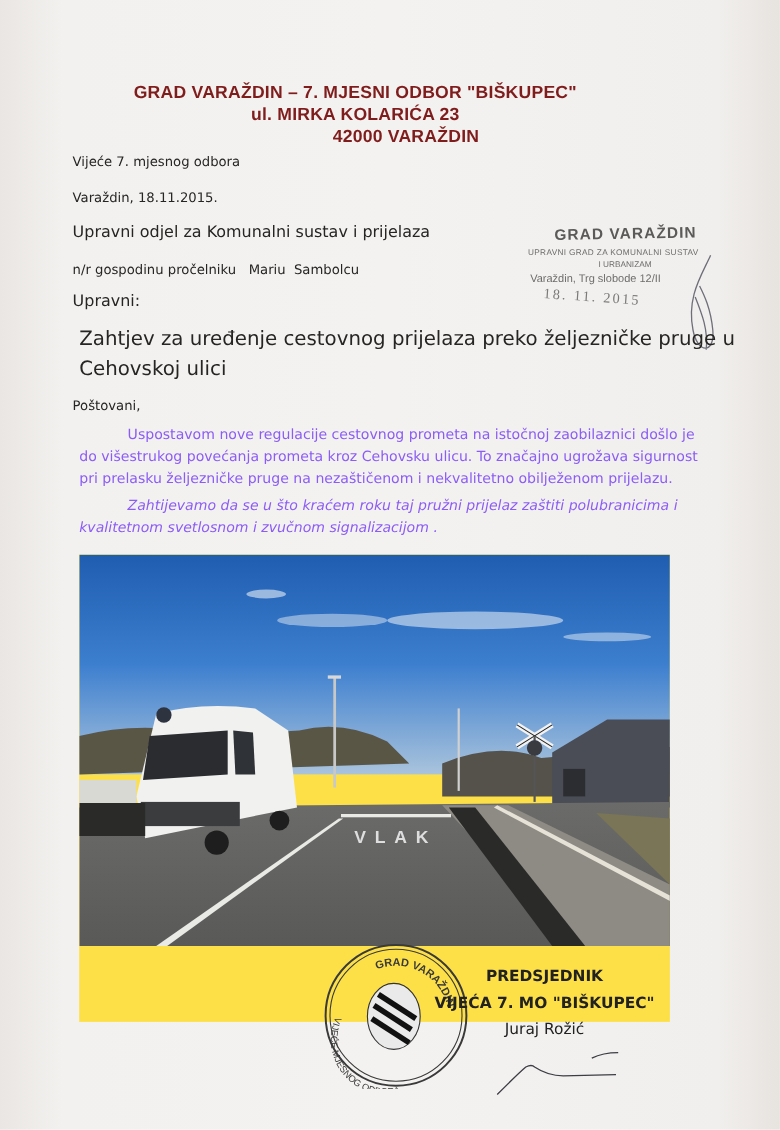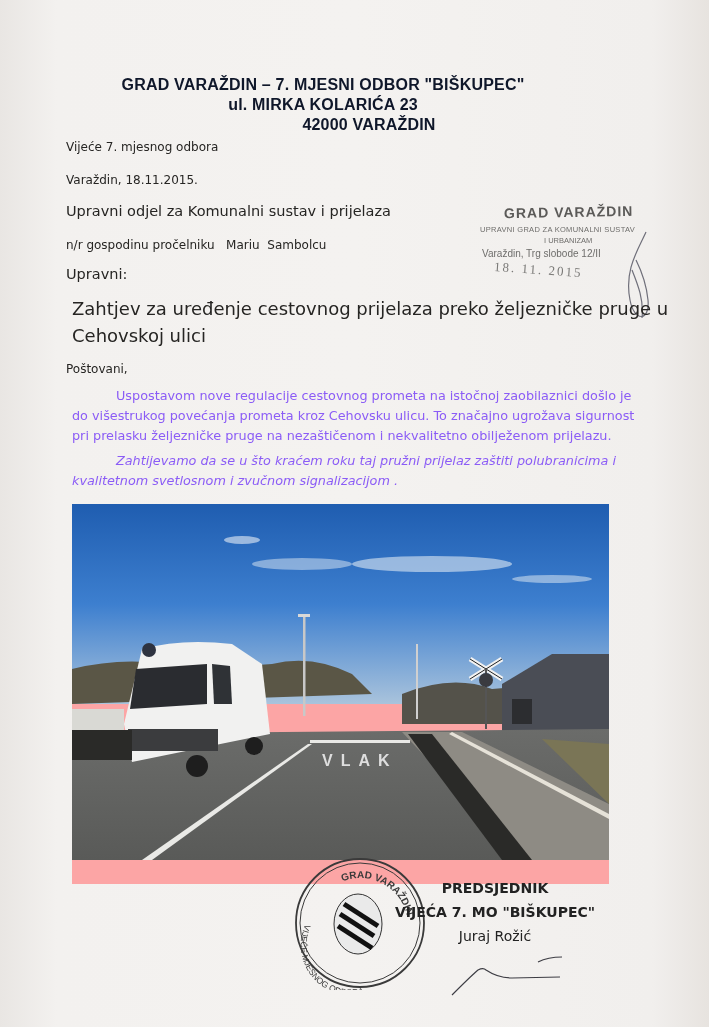--- a/index.html
+++ b/index.html
@@ -11,7 +11,7 @@
     position: relative;
   }
   .page { position: absolute; inset: 0; }
-  .hdr { position: absolute; left: 0; width: 646px; text-align: center; font-weight: bold; font-size: 16px; letter-spacing: 0.2px; color: #0f172a; font-family: "Liberation Sans", sans-serif; }
+  .hdr { position: absolute; left: 0; width: 646px; text-align: center; font-weight: bold; font-size: 16px; letter-spacing: 0.2px; color: #7f1d1d; font-family: "Liberation Sans", sans-serif; }
   .t { position: absolute; white-space: nowrap; font-family: "DejaVu Sans", sans-serif; color: #262523; }
   .small { font-size: 12px; }
   .mid { font-size: 14.5px; }

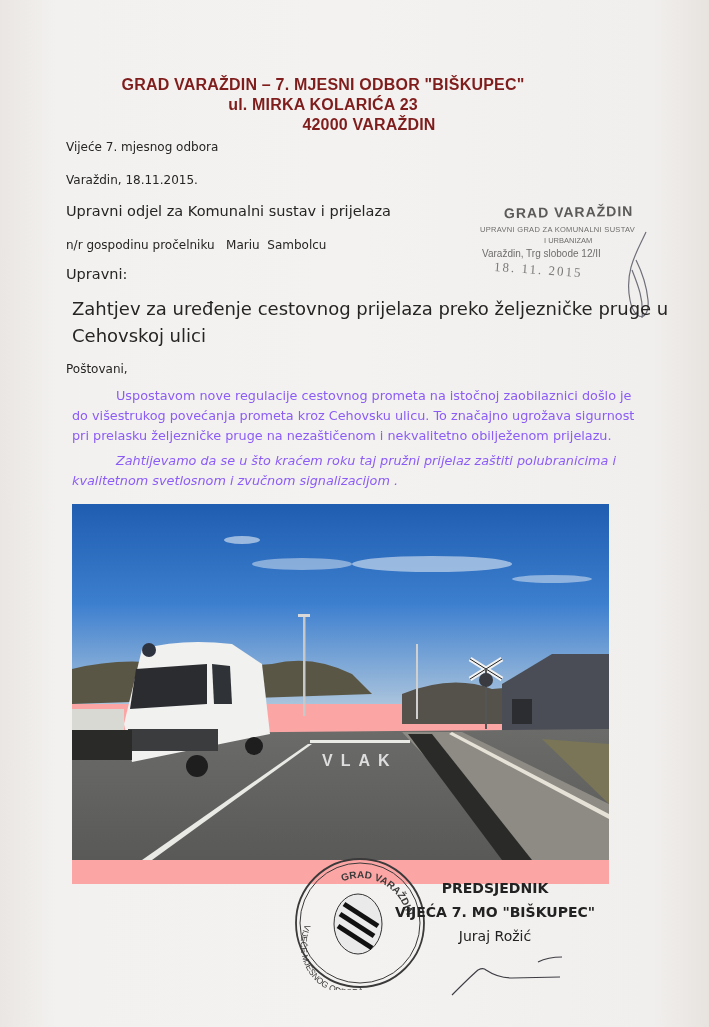--- a/index.html
+++ b/index.html
@@ -26,7 +26,7 @@
   .stamp-rect .s4 { position: absolute; left: 4px; top: 48px; font-size: 10px; }
   .stamp-rect .s5 { position: absolute; left: 16px; top: 62px; font-size: 13px; font-family: "Liberation Serif", serif; transform: rotate(4deg); letter-spacing: 2px; color: #7b7a78; }
 
-  .photo { position: absolute; left: 72px; top: 504px; width: 537px; height: 380px; overflow: hidden; background: #fca5a5; }
+  .photo { position: absolute; left: 72px; top: 504px; width: 537px; height: 425px; overflow: hidden; background: #fde047; }
 
   .seal { position: absolute; left: 292px; top: 856px; width: 136px; height: 134px; }
   .sig-block { position: absolute; left: 360px; top: 876px; width: 270px; text-align: center; font-family: "DejaVu Sans", sans-serif; font-weight: bold; font-size: 14px; color: #222; line-height: 24px; }

